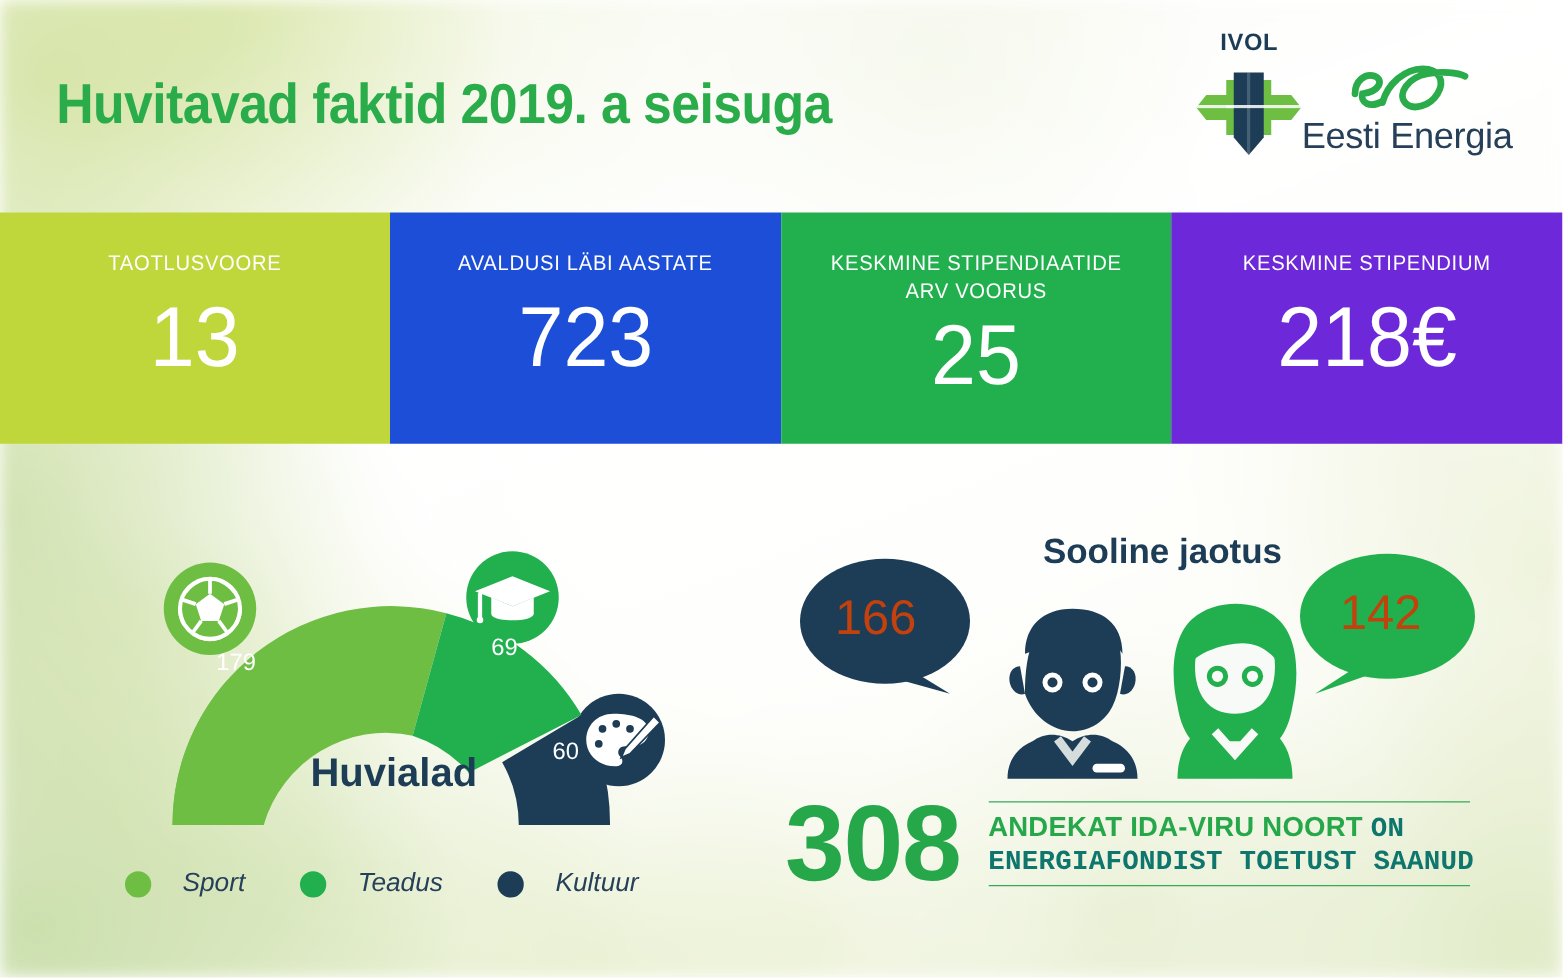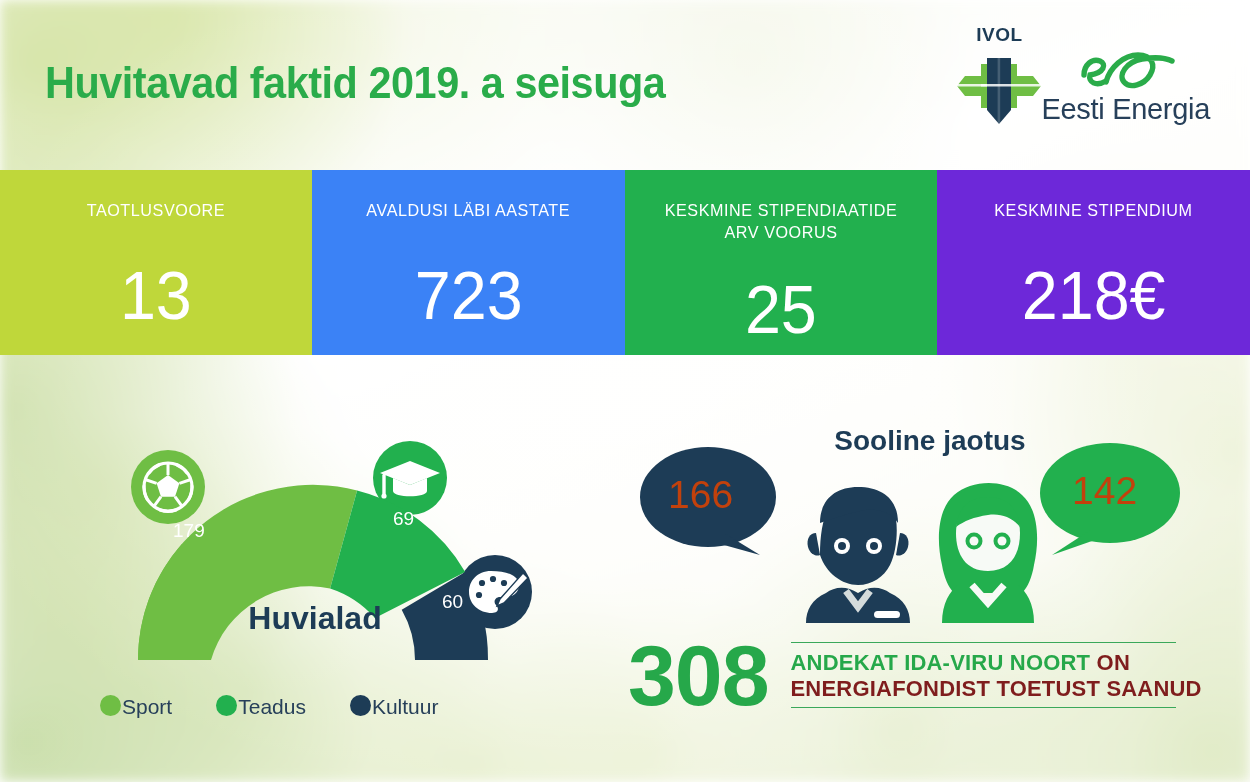--- a/index.html
+++ b/index.html
@@ -81,7 +81,7 @@
   }
   .stat {
     display: flex; flex-direction: column; align-items: center; justify-content: flex-start;
-    color: #ffffff; box-sizing: border-box; padding-top: 30px; gap: 25px;
+    color: #ffffff; box-sizing: border-box; padding-top: 30px;
   }
   .stat-label {
     font-size: 17px; letter-spacing: 0.6px; text-align: center; line-height: 1.3;

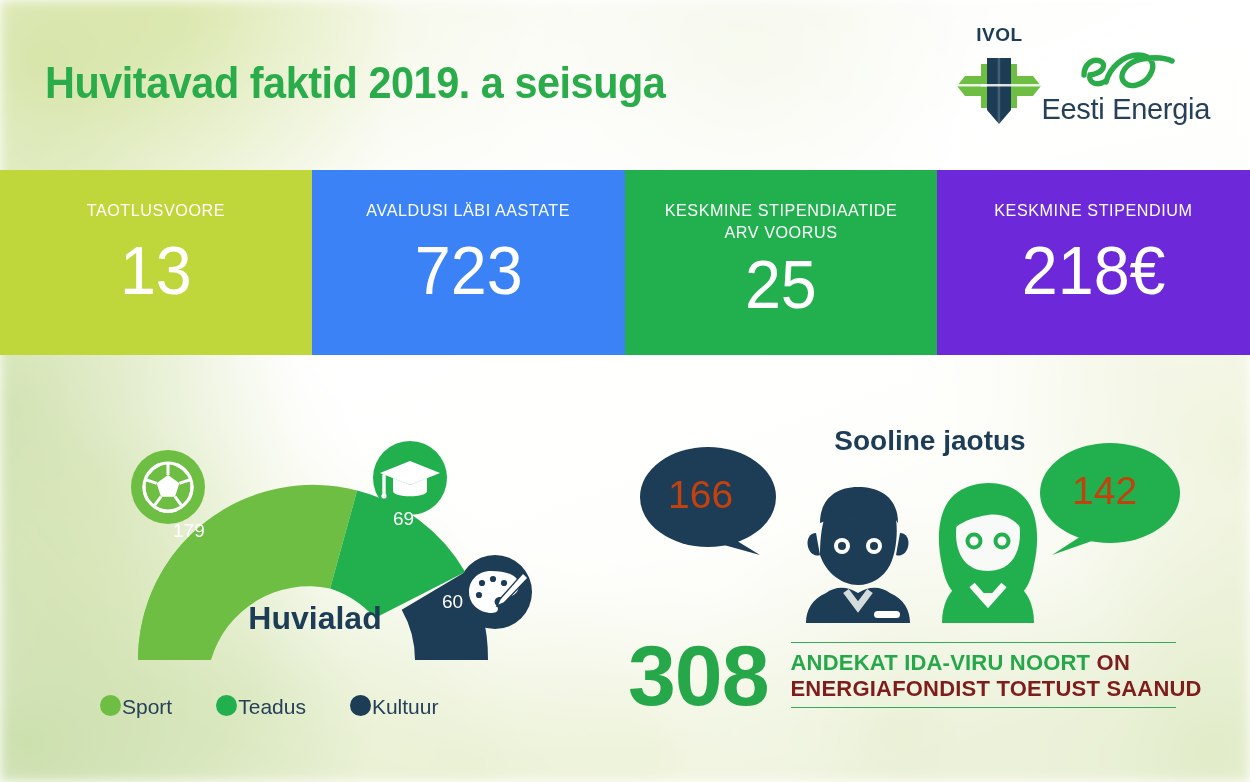--- a/index.html
+++ b/index.html
@@ -190,7 +190,7 @@
       <div class="stat-label">TAOTLUSVOORE</div>
       <div class="stat-value">13</div>
     </div>
-    <div class="stat" style="width:313px;background:#3b82f6">
+    <div class="stat" style="width:313px;background:#1d4ed8">
       <div class="stat-label">AVALDUSI LÄBI AASTATE</div>
       <div class="stat-value">723</div>
     </div>

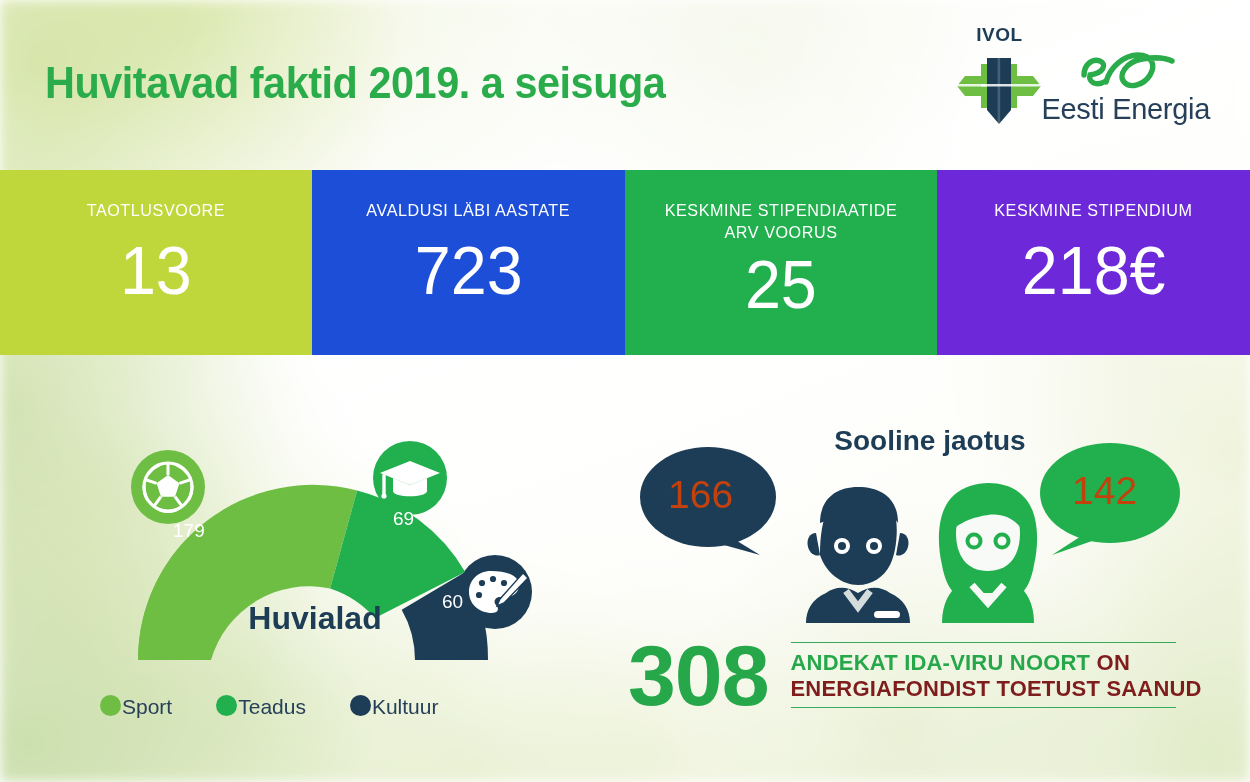--- a/index.html
+++ b/index.html
@@ -148,7 +148,7 @@
     white-space: nowrap;
   }
   .g { color: #26a84a; font-weight: bold; }
-  .n { color: #7f1d1d; font-weight: bold; }
+  .n { color: #0f766e; font-weight: bold; font-family: Liberation Mono, monospace; }
 </style>
 </head>
 <body>

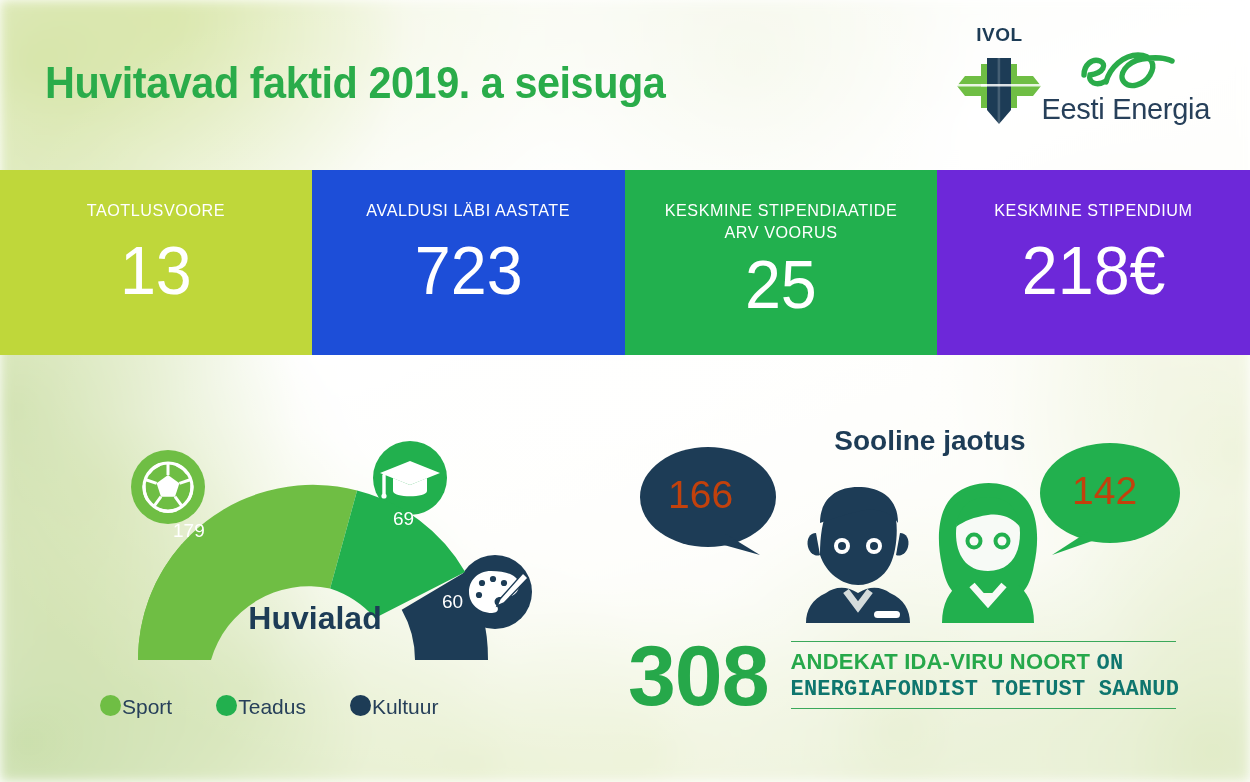--- a/index.html
+++ b/index.html
@@ -112,7 +112,7 @@
     position: absolute; left: 100px; top: 695px;
     display: flex; align-items: center; gap: 44px;
   }
-  .legend-item { display: flex; gap: 1px; }
+  .legend-item { display: flex; align-items: center; gap: 25px; font-style: italic; }
   .legend-dot { width: 21px; height: 21px; border-radius: 50%; }
   .legend-text {
     font-size: 21px; color: #27405a;

